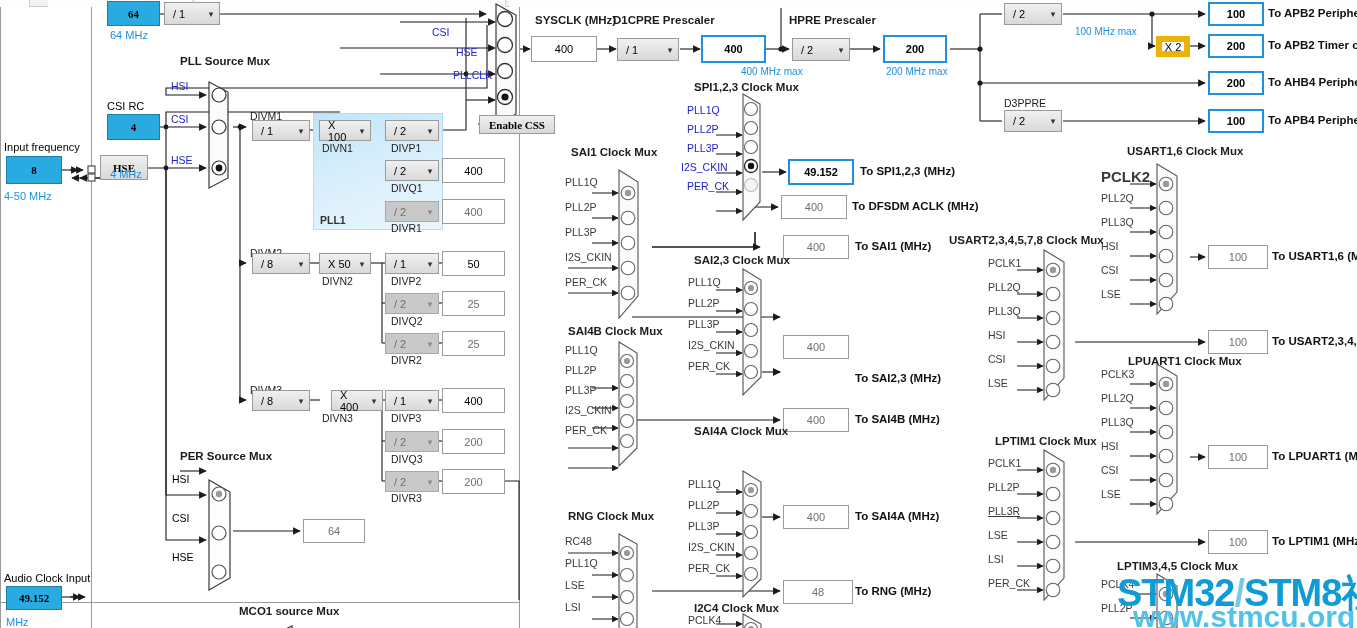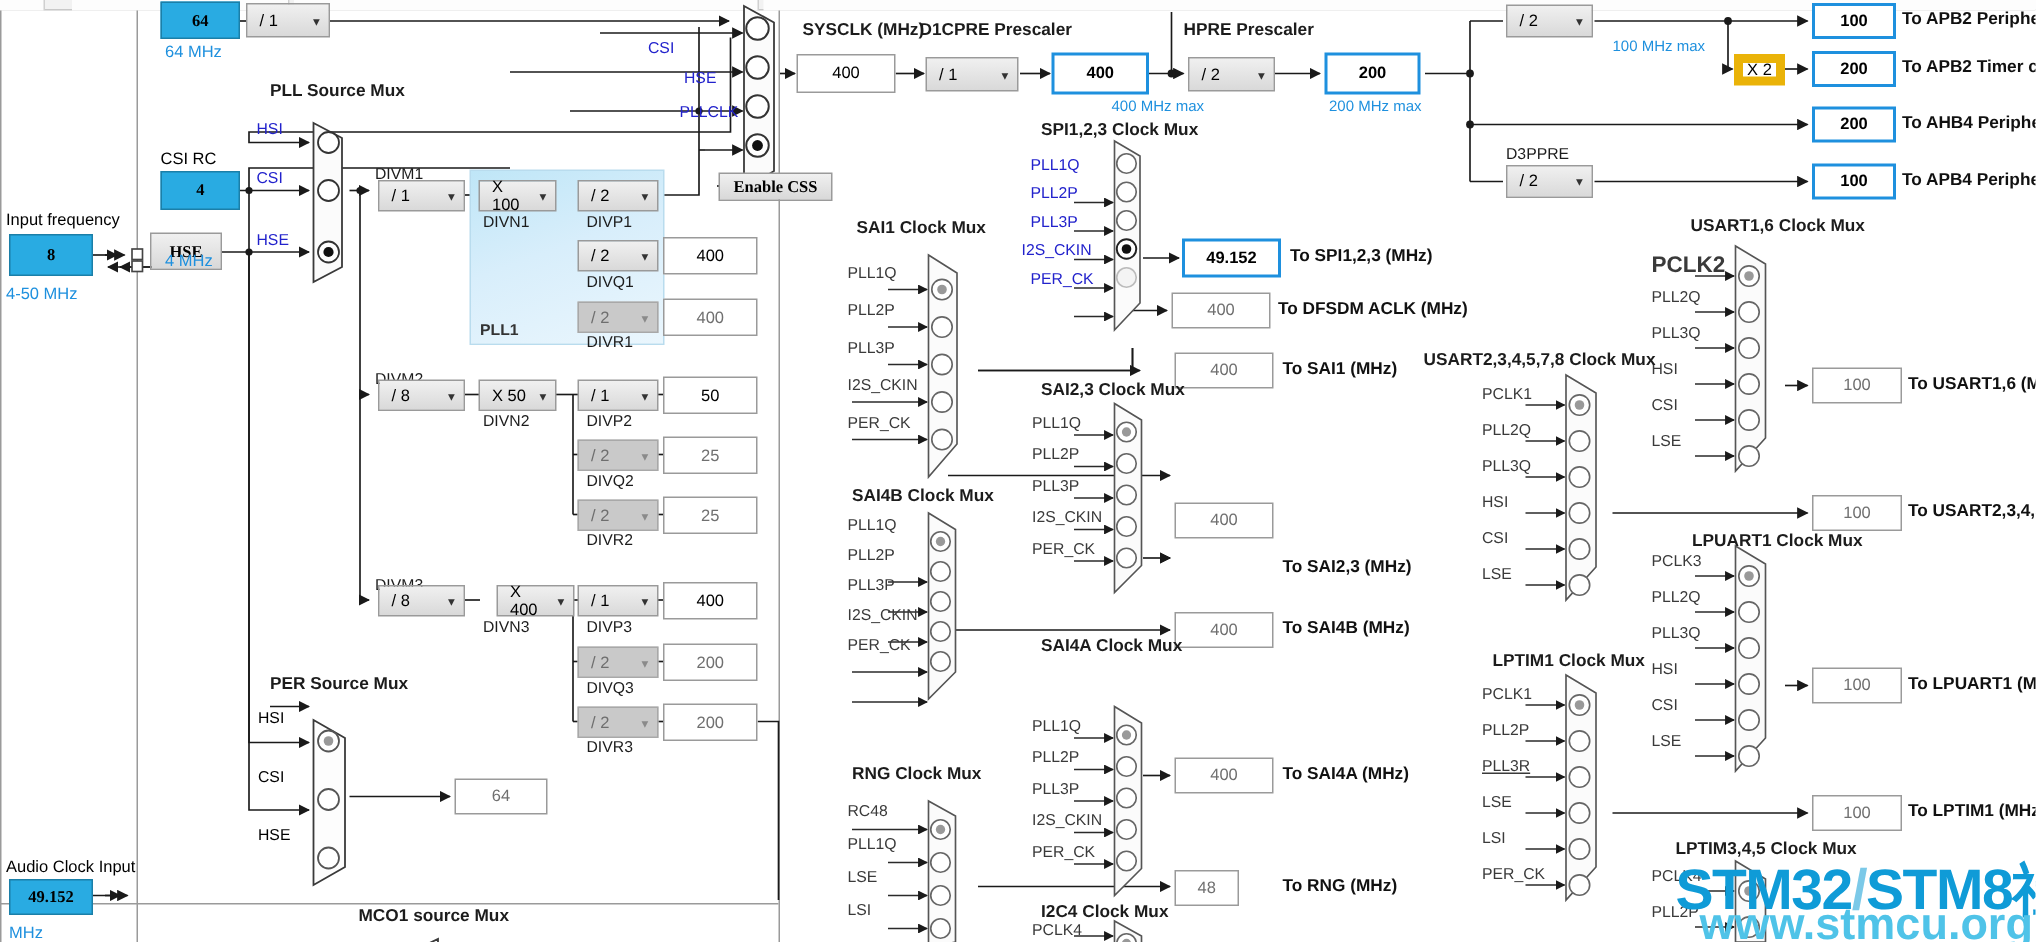--- a/index.html
+++ b/index.html
@@ -685,7 +685,7 @@
       <circle cx="11" cy="87" r="6.5" fill="#fff" stroke="#666" stroke-width="1.1"></circle>
     </svg>
   </div>
-  <div class="valbox dim" style="left:783px;top:580px;width:43px;height:24px;">48</div>
+  <div class="valbox dim" style="left:783px;top:580px;width:70px;height:24px;">48</div>
   <div class="tolbl" style="left:855px;top:585px;">To RNG (MHz)</div>
 
   <div class="muxtitle" style="left:694px;top:602px;">I2C4 Clock Mux</div>

